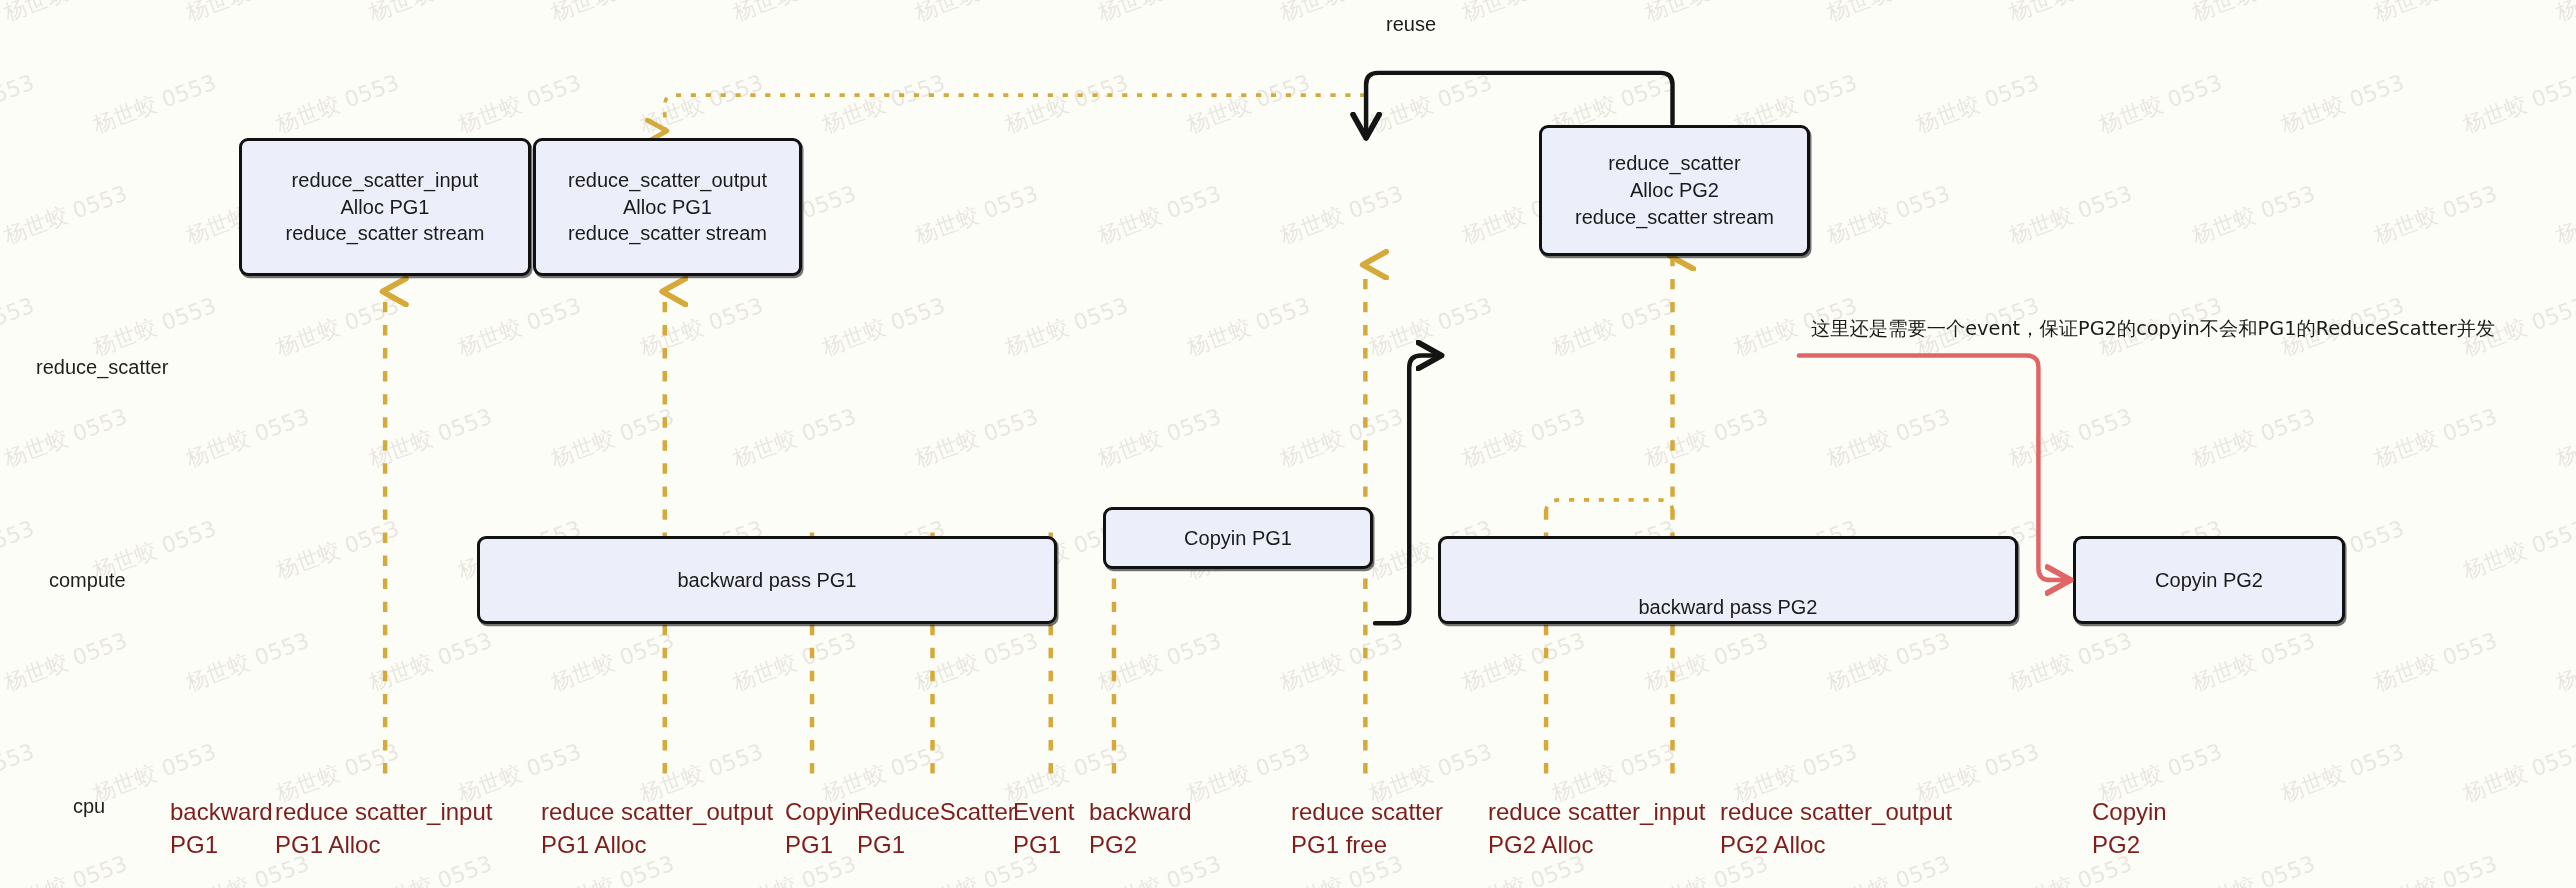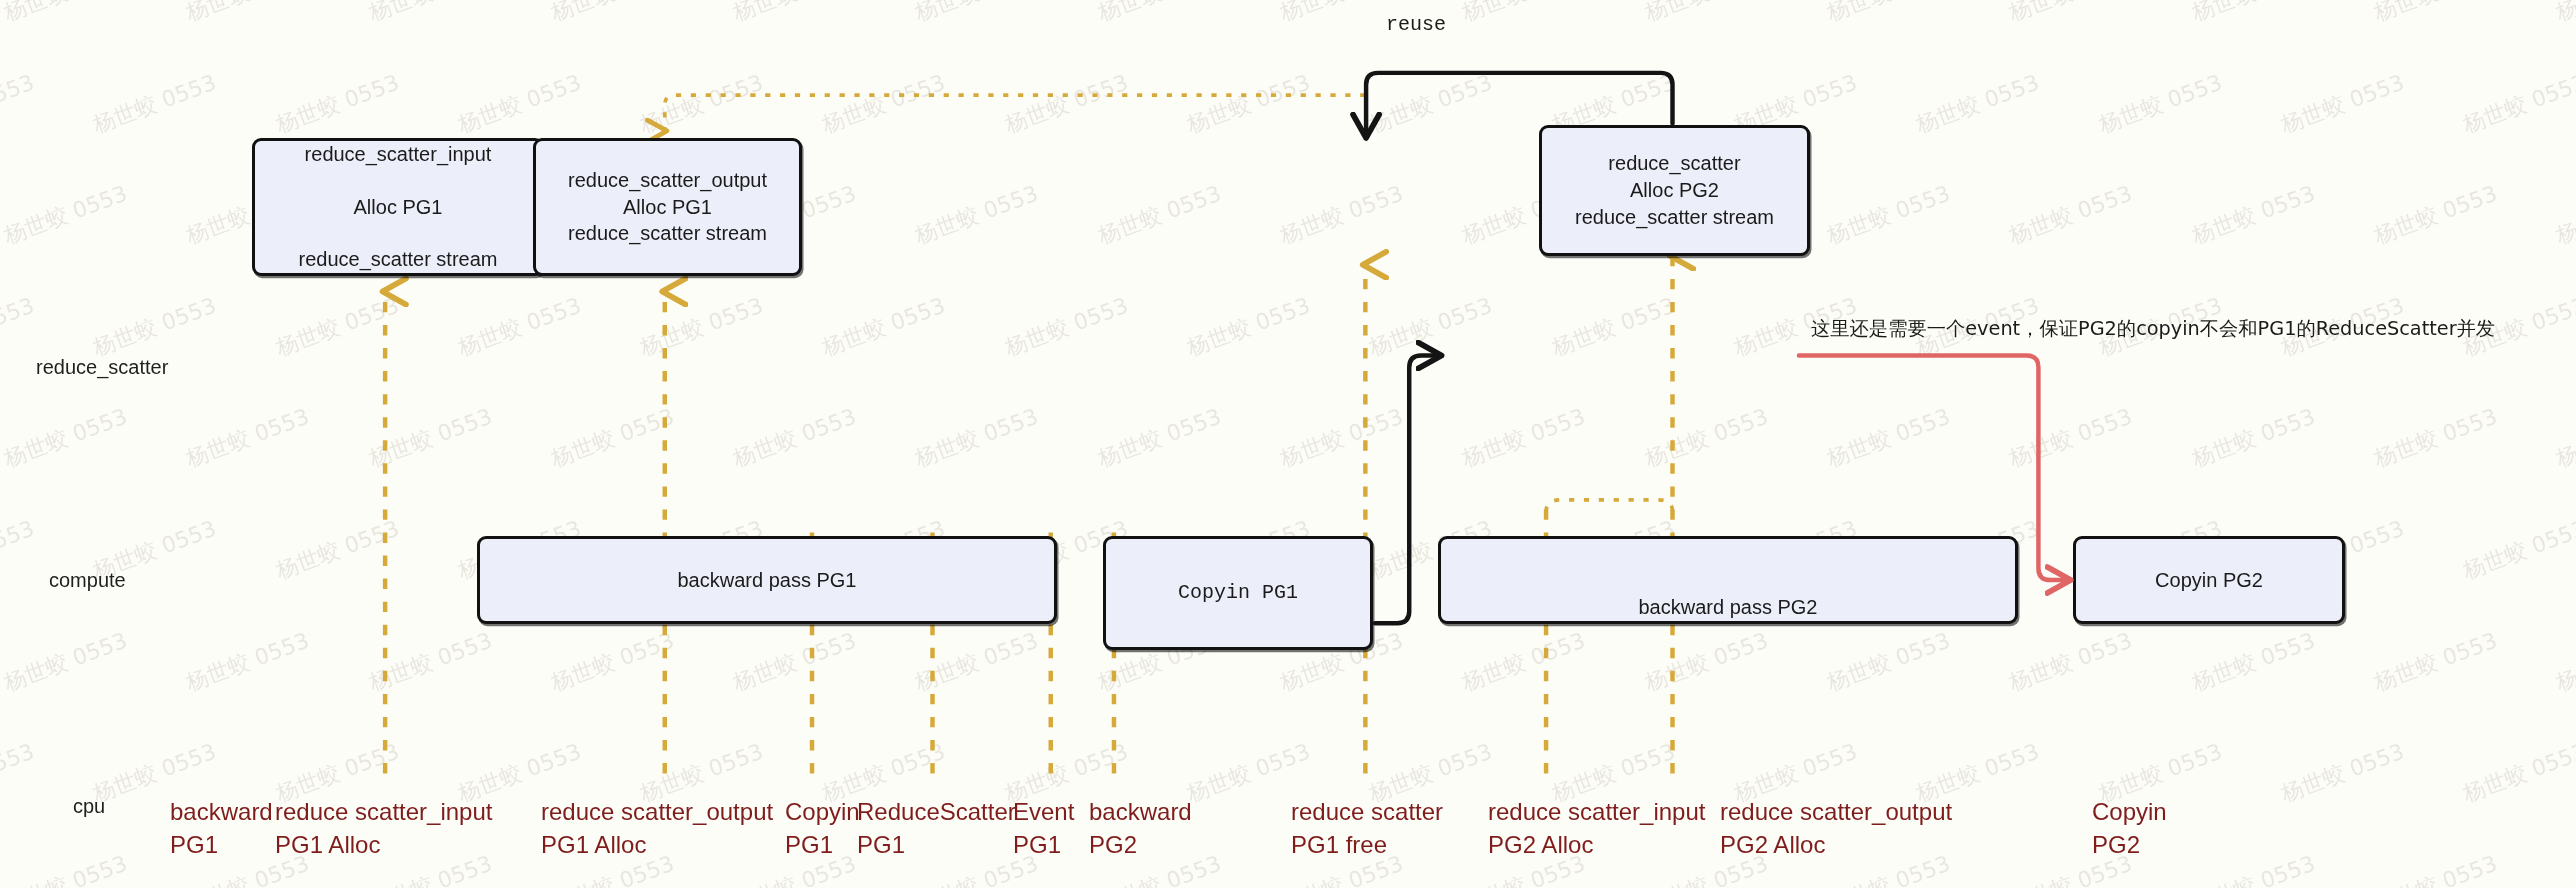--- a/index.html
+++ b/index.html
@@ -293,7 +293,7 @@
     <path class="redline" d="M 2418 478 L 2724 478 Q 2740 478 2740 494 L 2740 764 Q 2740 780 2756 780 L 2780 780" marker-end="url(#redArrow)"></path>
   </svg>
 
-  <div class="edge-label" style="left:1386px;top:13.4px;font-family:Liberation Mono, monospace;">reuse</div>
+  <div class="edge-label" style="left:1386px;top:13.4px;">reuse</div>
 
   <div class="note-cn" style="left:1811px;top:315px;">这里还是需要一个event，保证PG2的copyin不会和PG1的ReduceScatter并发</div>
 

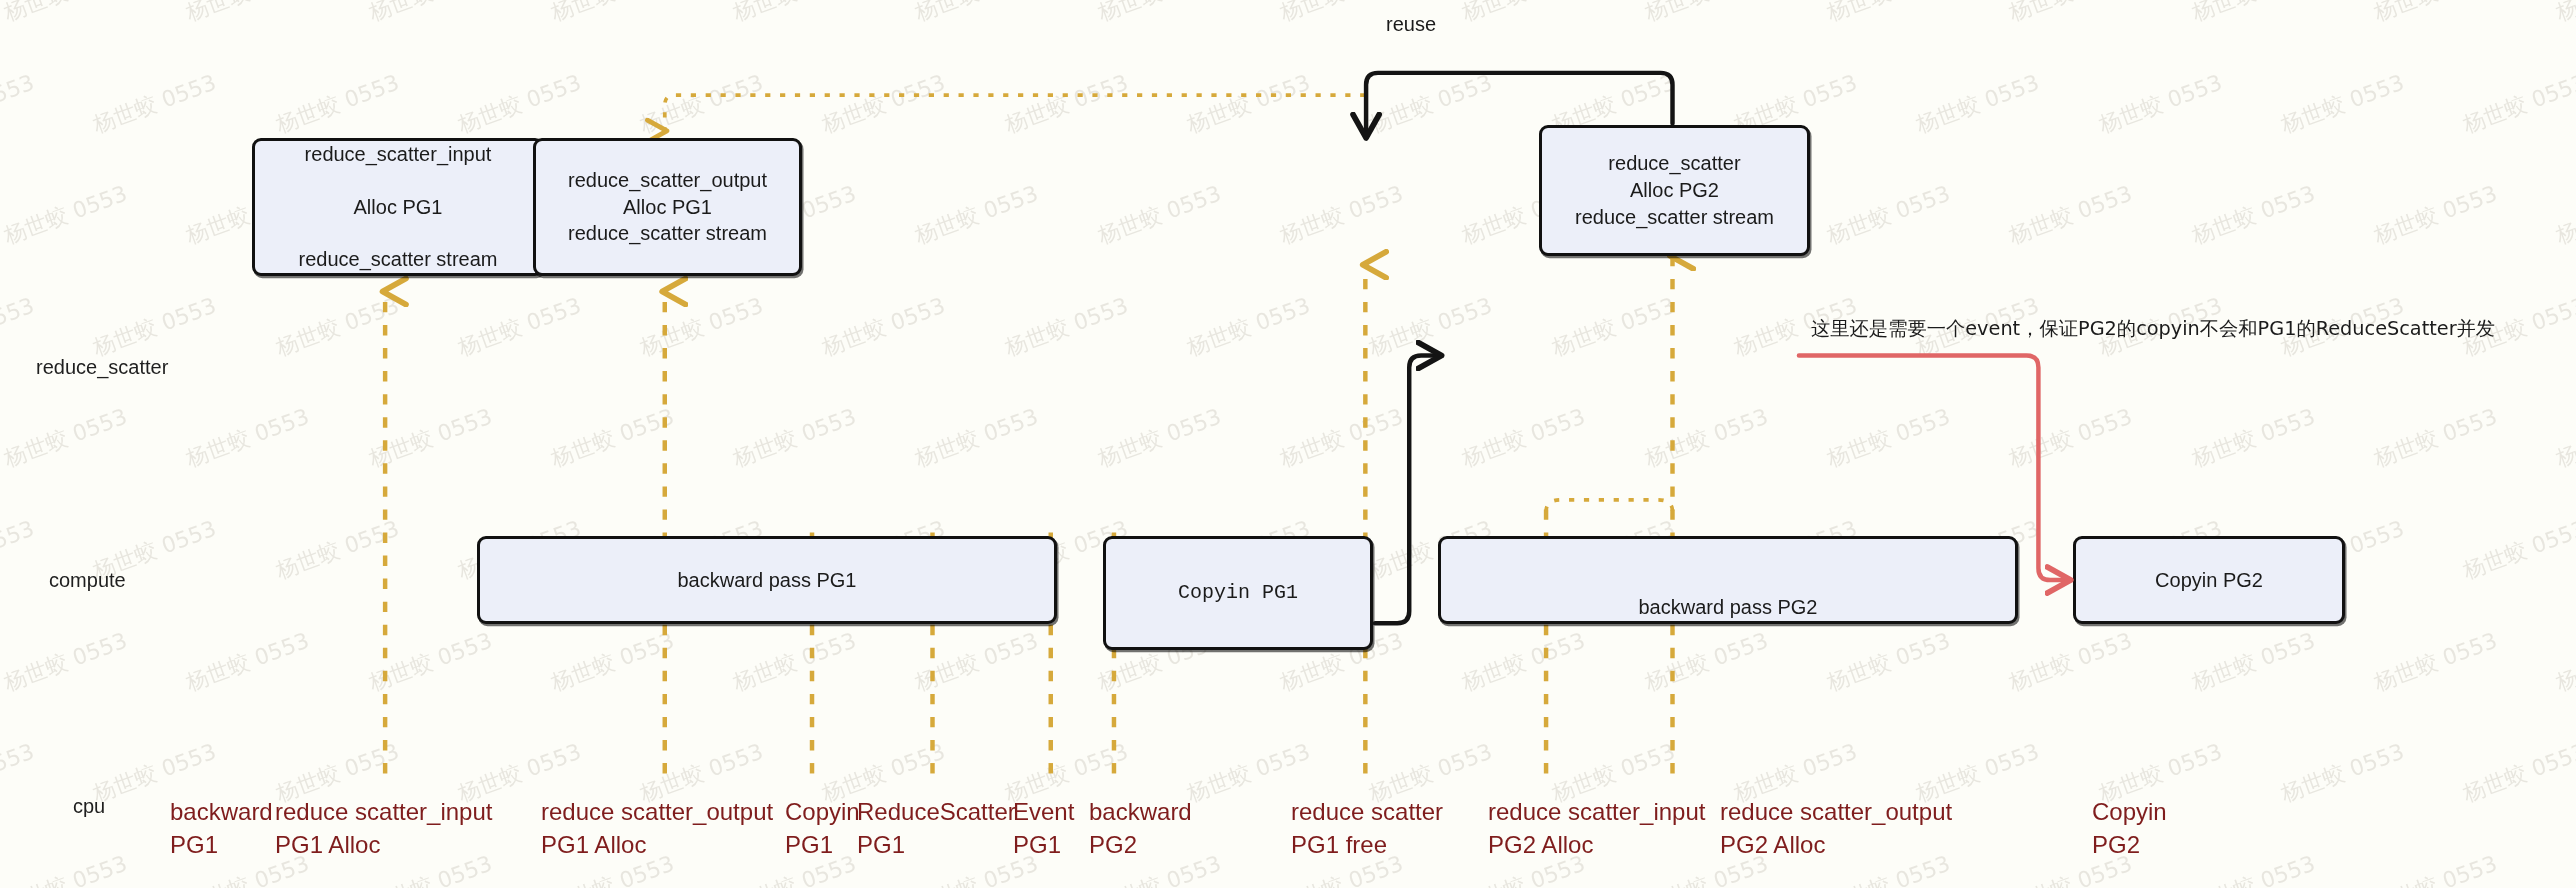--- a/index.html
+++ b/index.html
@@ -248,7 +248,7 @@
     <path class="dotline" d="M 1835 128 L 905 128 Q 893 128 893 142 L 893 176" marker-end="url(#dotArrowUp)"></path>
   </svg>
 
-  <div class="node" style="left:252px;top:138px;width:292px;height:138px;justify-content:space-between;">
+  <div class="node" style="left:239px;top:138px;width:292px;height:138px;">
     <span>reduce_scatter_input</span>
     <span>Alloc PG1</span>
     <span>reduce_scatter stream</span>

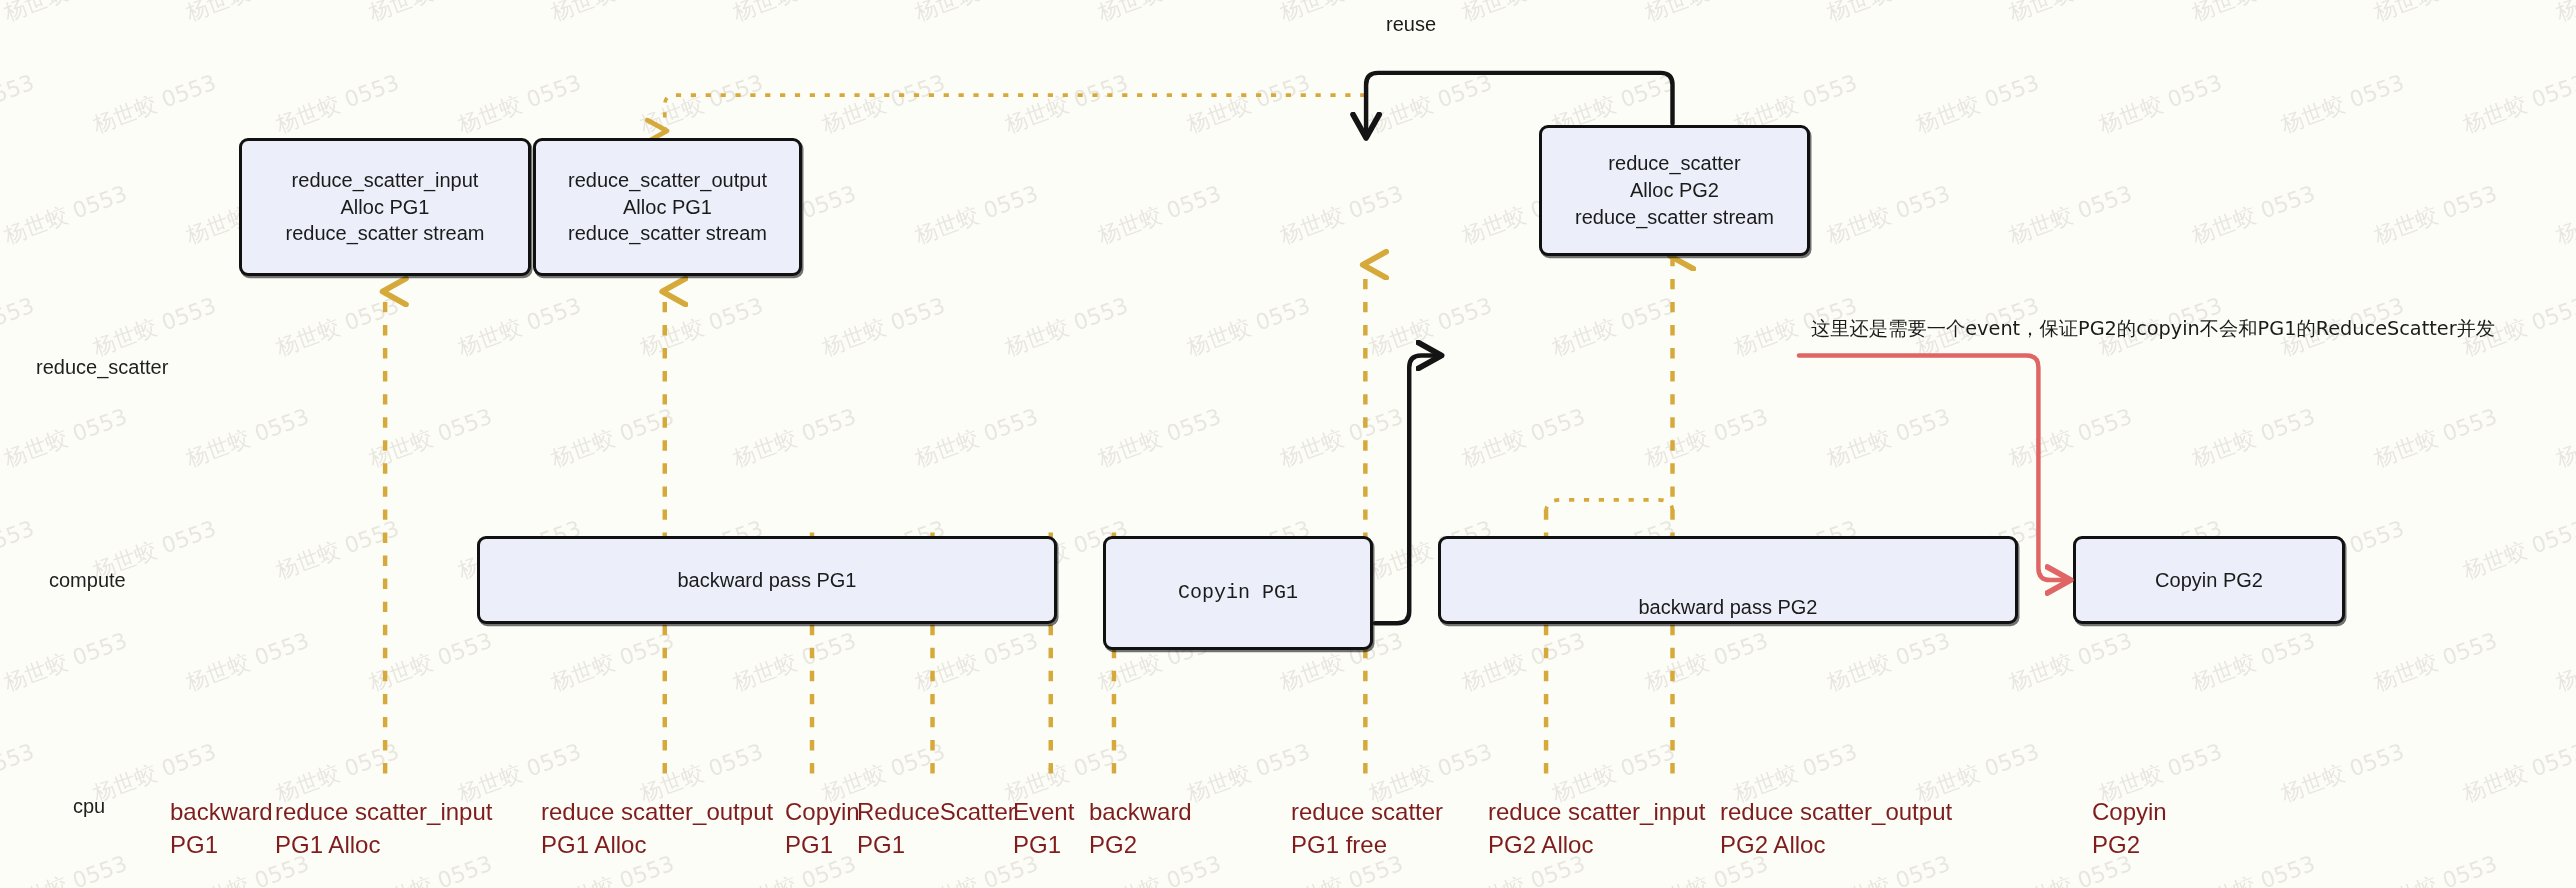--- a/index.html
+++ b/index.html
@@ -272,7 +272,7 @@
     <span>backward pass PG1</span>
   </div>
 
-  <div class="node" style="left:1103px;top:536px;width:270px;height:114px;font-family:Liberation Mono, monospace;">
+  <div class="node" style="left:1103px;top:507px;width:270px;height:62px;">
     <span>Copyin PG1</span>
   </div>
 

